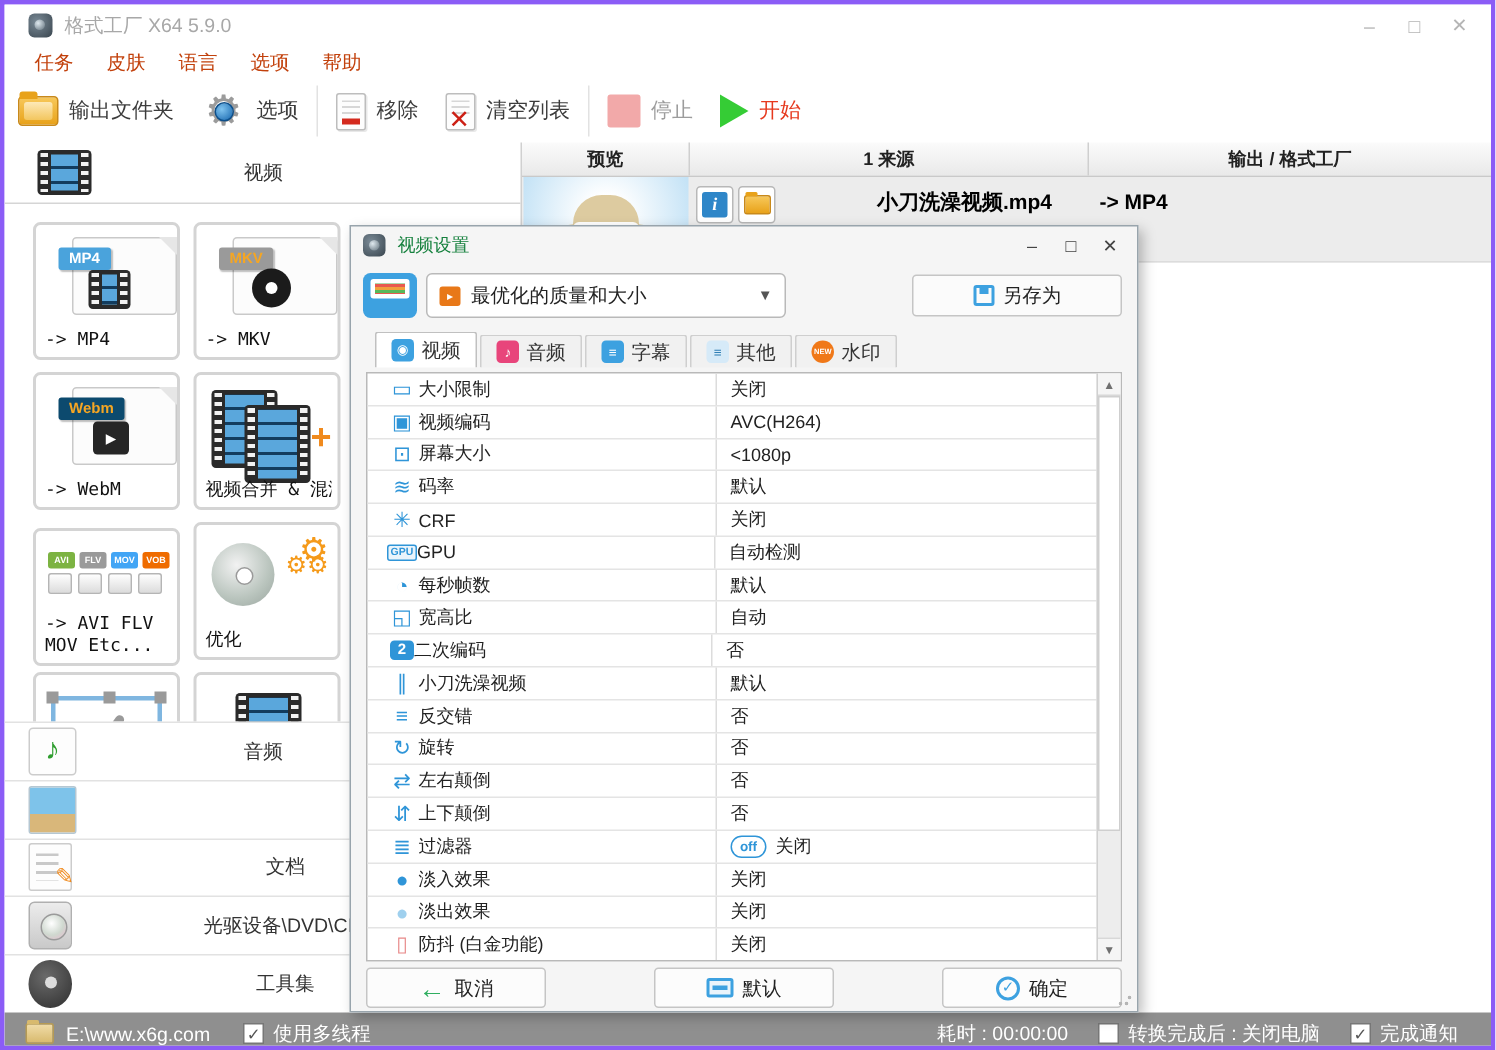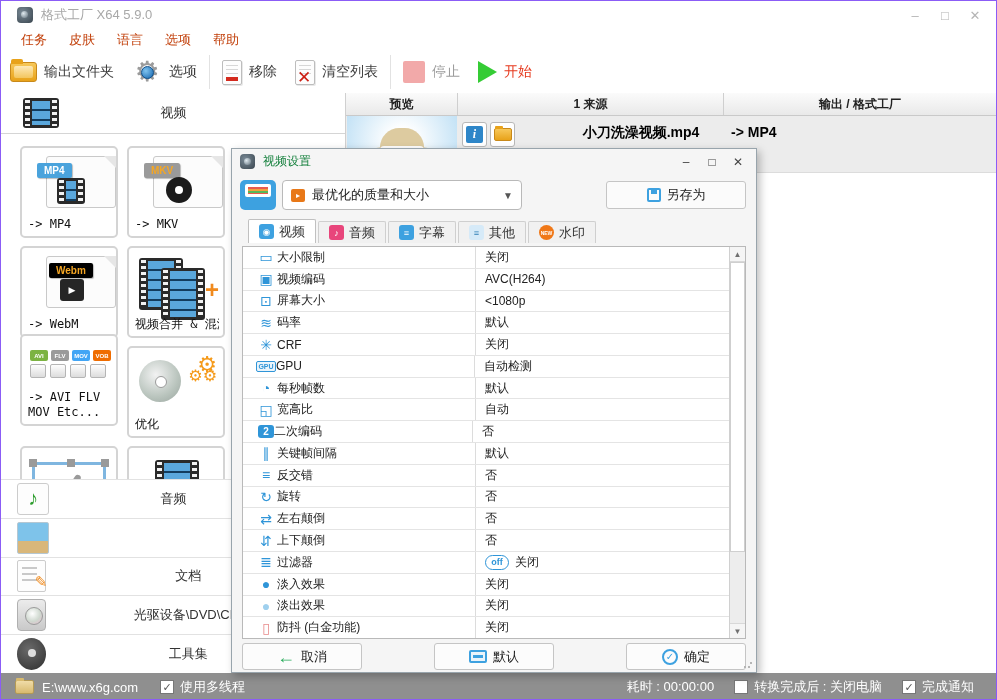--- a/index.html
+++ b/index.html
@@ -9,7 +9,7 @@
   *{box-sizing:border-box; margin:0; padding:0;}
   html,body{width:997px;height:700px;}
   body{font-family:"Liberation Sans","DejaVu Sans",sans-serif;font-size:13px;color:#222;background:#fff;}
-  .app{position:relative;width:997px;height:700px;background:#fff;border:1px solid #8b5cf6;overflow:hidden;}
+  .app{position:relative;width:997px;height:700px;background:#fff;border:3px solid #8b5cf6;overflow:hidden;}
 
   
   .titlebar{position:absolute;left:0;top:0;width:100%;height:28px;background:#fff;display:flex;align-items:center;}

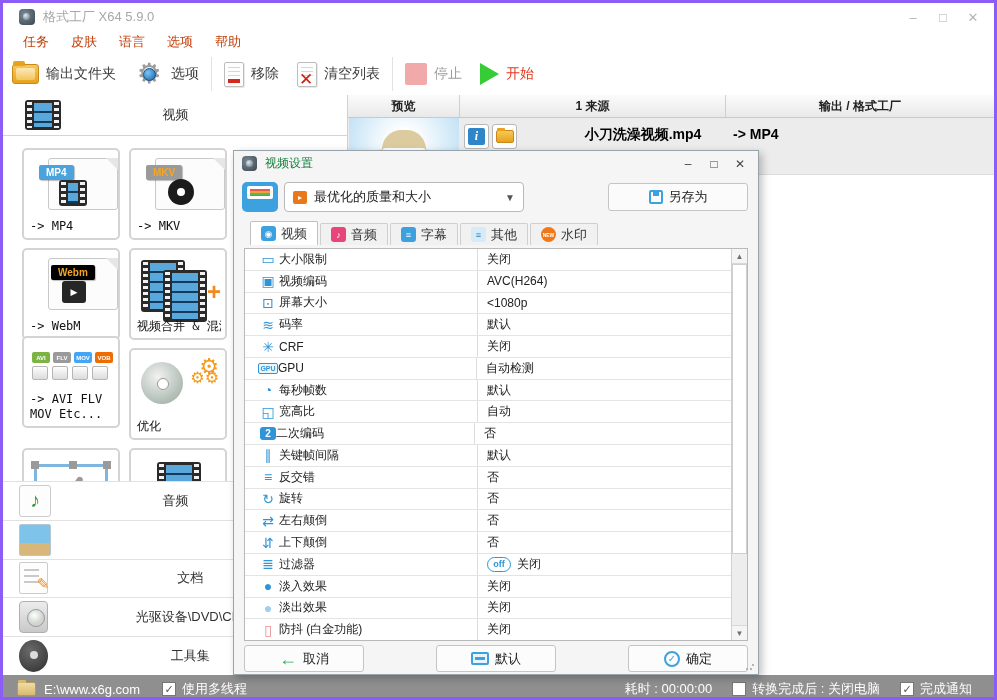--- a/index.html
+++ b/index.html
@@ -257,7 +257,7 @@
         </div>
         <div class="card" style="left: 19px; top: 112px;">
           <div class="filepage">
-            <div class="ribbon" style="background: #000000; color: rgb(245, 166, 35); margin-left: 12px;">Webm</div>
+            <div class="ribbon" style="background: #0c4a6e; color: rgb(245, 166, 35);">Webm</div>
             <div class="playbox">▶</div>
           </div>
           <div class="card-label">-&gt; WebM</div>

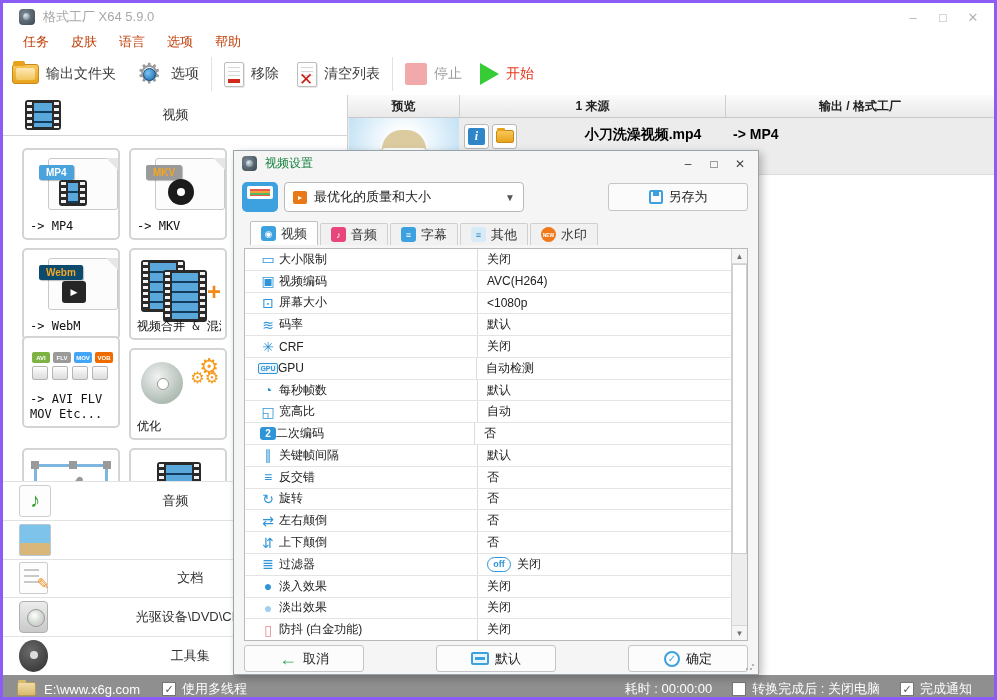--- a/index.html
+++ b/index.html
@@ -278,7 +278,7 @@
           </div>
           <div class="card-label nowrap">视频合并 &amp; 混流</div>
         </div>
-        <div class="card" style="left: 19px; top: 200px;">
+        <div class="card" style="left: 19px; top: 216px;">
           <div class="mini-chips">
             <div class="mini-chip" style="background: rgb(124, 179, 66);">AVI</div>
             <div class="mini-chip" style="background: rgb(154, 154, 154);">FLV</div>

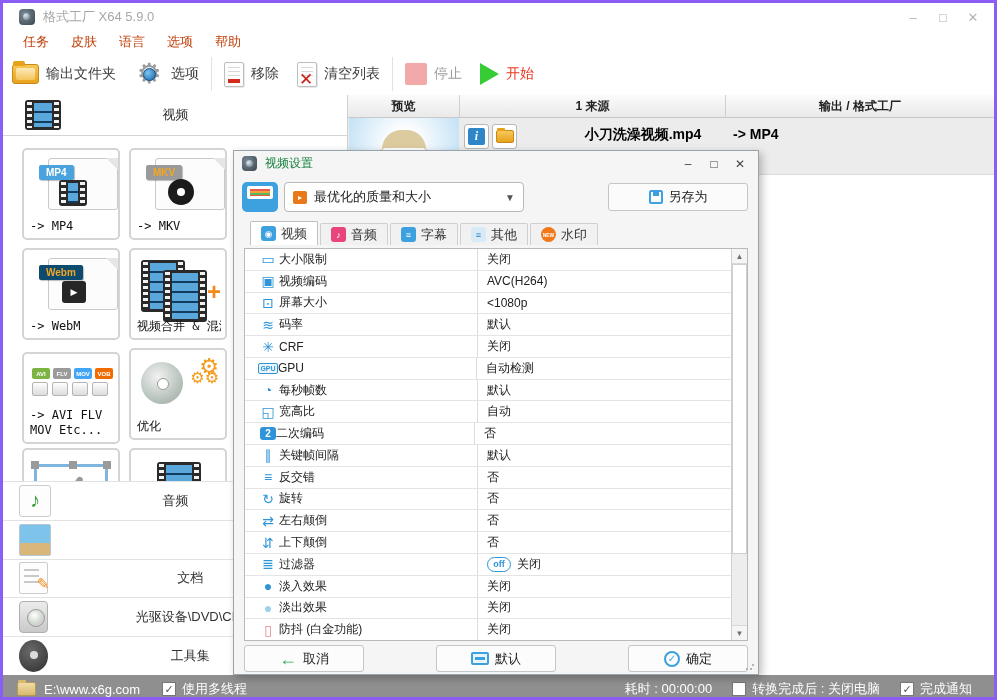--- a/index.html
+++ b/index.html
@@ -469,7 +469,7 @@
           </div>
           <div class="srow">
             <div class="ric">∥</div>
-            <div class="rlabel">关键帧间隔</div>
+            <div class="rlabel">小刀洗澡视频</div>
             <div class="rval">
               <span>默认</span>
             </div>

